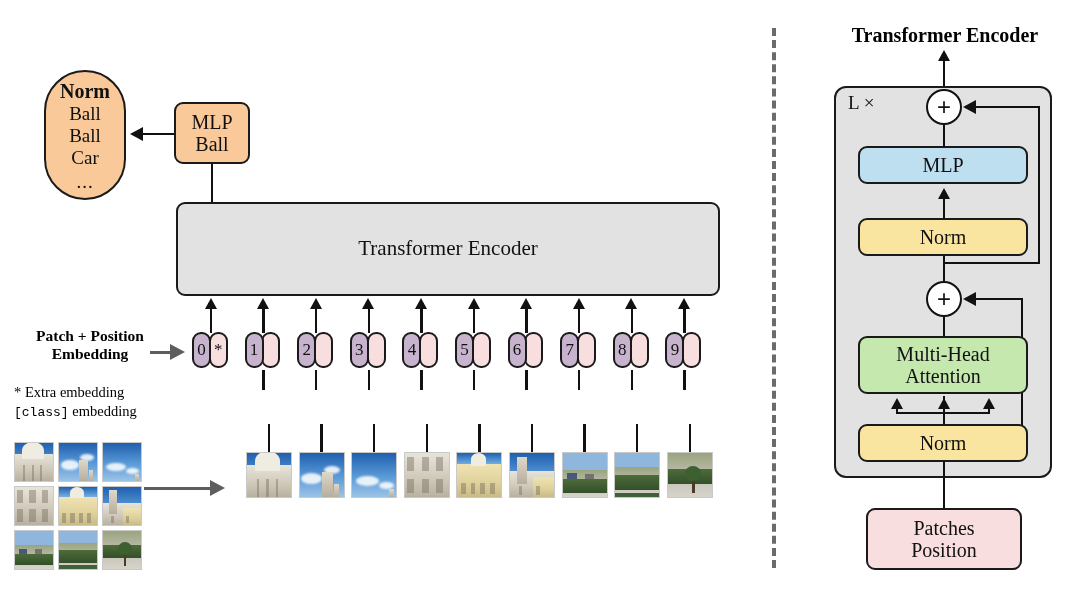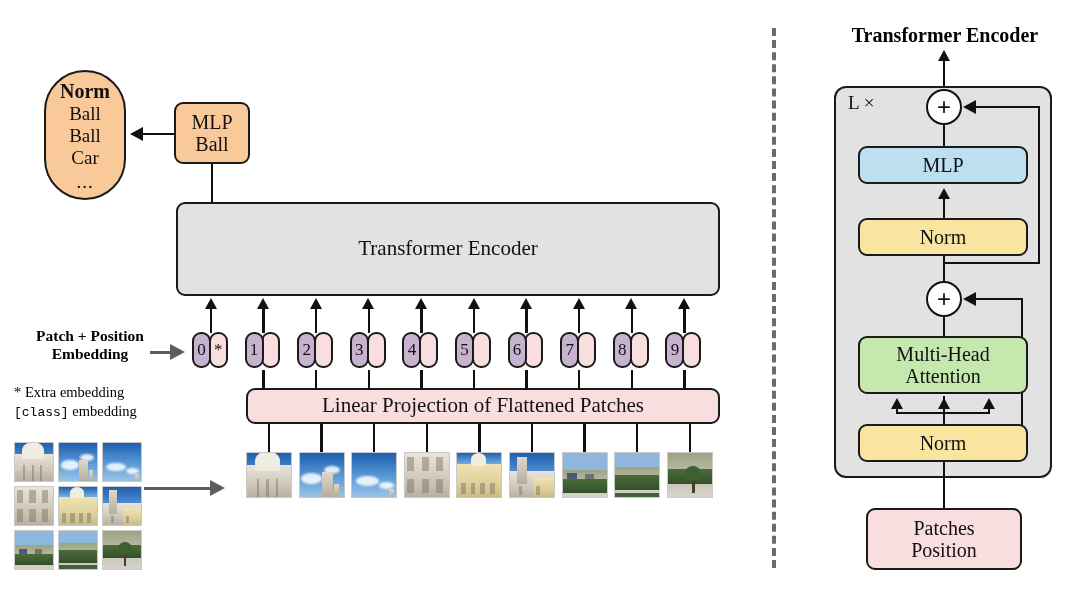--- a/index.html
+++ b/index.html
@@ -333,9 +333,6 @@
     </div>
   </div>
 
-  <div class="abs box soft" id="linear-proj" style="left:246px; top:388px; width:474px; height:36px;">
-    <span>Linear Projection of Flattened Patches</span>
-  </div>
 
   <div id="proj-top-stubs">
       <div class="abs vline" style="left: 262.4px; top: 370px; height: 20px;"></div>

